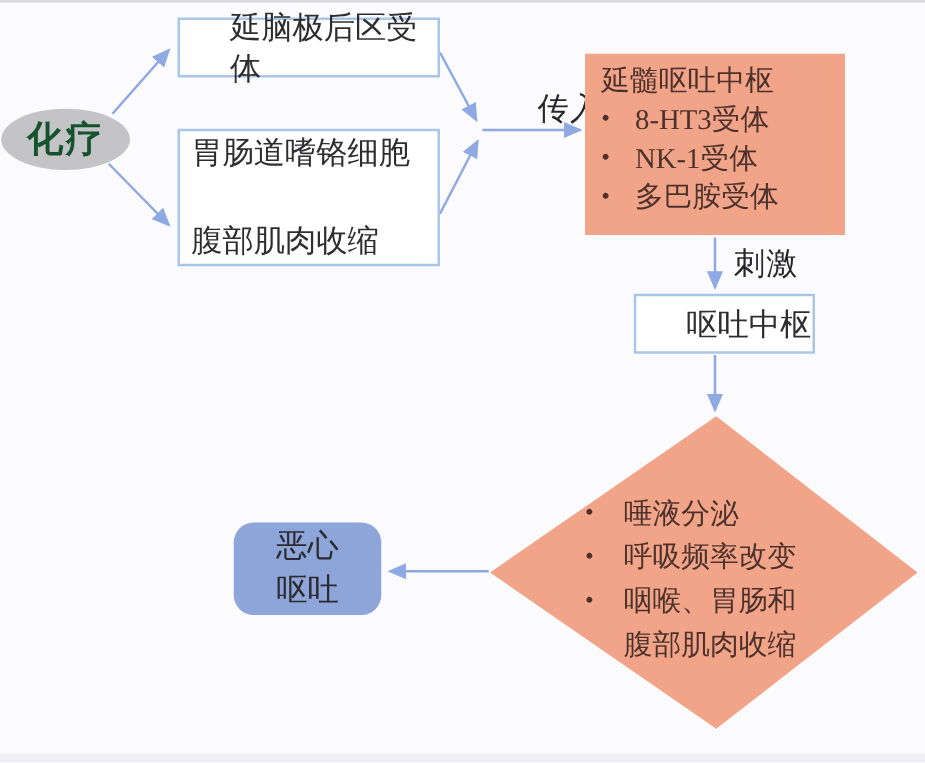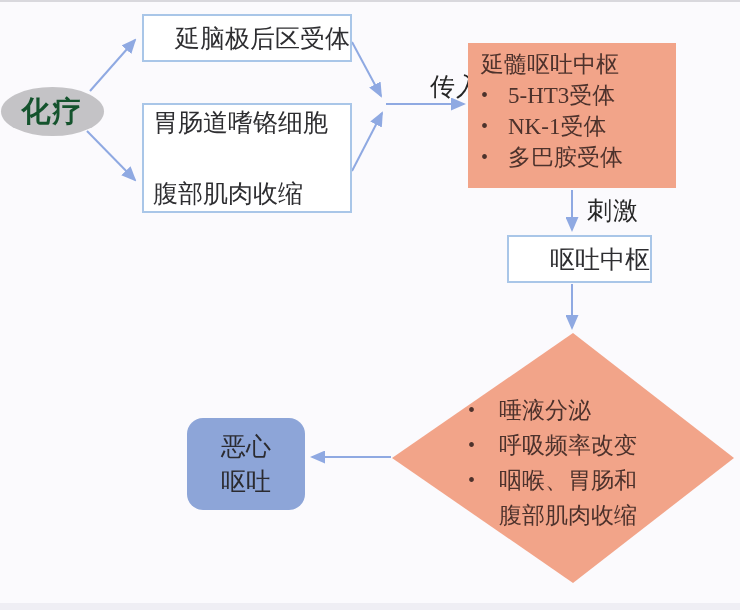--- a/index.html
+++ b/index.html
@@ -27,7 +27,7 @@
     background: #ffffff;
     border: 2px solid #a9c6e8;
     color: #2e2e31;
-    display: flex; align-items: center; justify-content: flex-end;
+    display: flex; align-items: center; justify-content: flex-start; padding-left: 40px;
   }
   .ellipse {
     position: absolute; left: 1px; top: 87px; width: 103px; height: 49px;

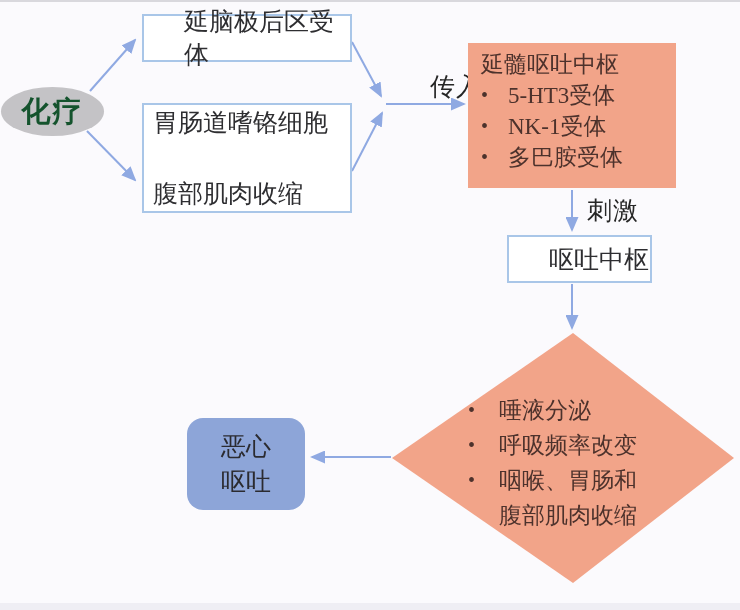--- a/index.html
+++ b/index.html
@@ -125,7 +125,7 @@
     <div class="sb-title">延髓呕吐中枢</div>
     <div class="bullet-row">
       <span class="bullet-dot">•</span>
-      <span>5-HT3受体</span>
+      <span>8-HT3受体</span>
     </div>
     <div class="bullet-row">
       <span class="bullet-dot">•</span>

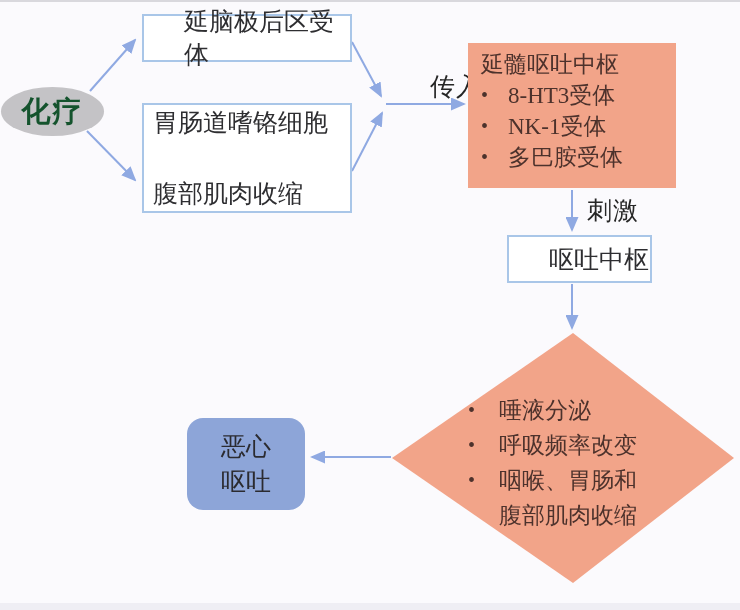--- a/index.html
+++ b/index.html
@@ -60,7 +60,7 @@
   .diamond-text .bullet-row { line-height: 35px; }
   .diamond-text .bullet-dot { width: 31px; flex: 0 0 31px; }
   .nausea-box {
-    position: absolute; left: 187px; top: 418px; width: 118px; height: 92px;
+    position: absolute; left: 187px; top: 418px; width: 118px; height: 74px;
     background: #8da5d8; border-radius: 16px;
     display: flex; flex-direction: column; align-items: center; justify-content: center;
     color: #2b2b30; font-size: 25px; line-height: 35px;

